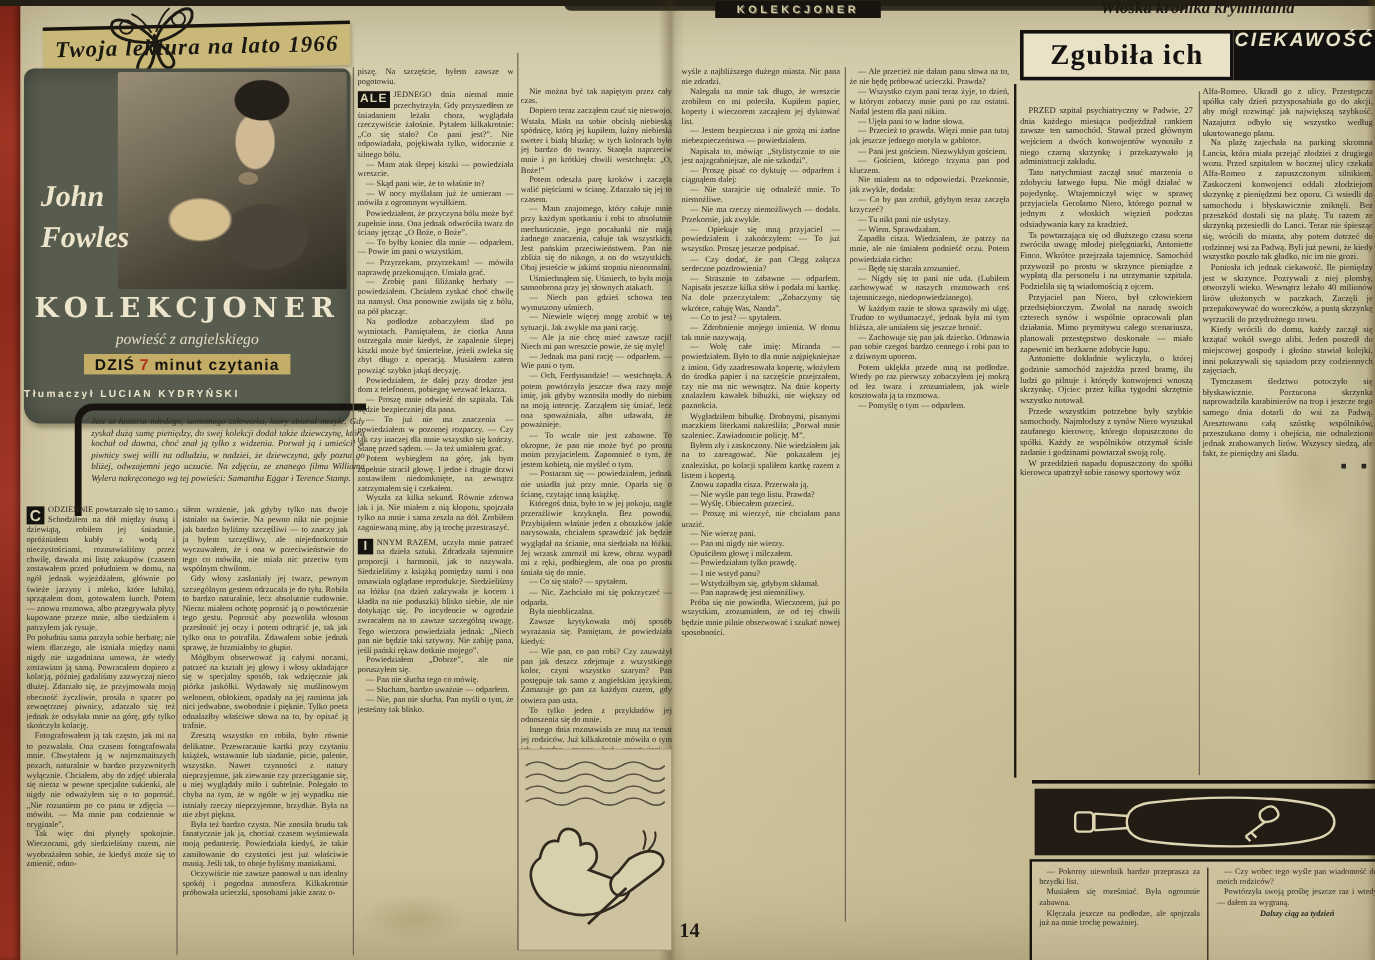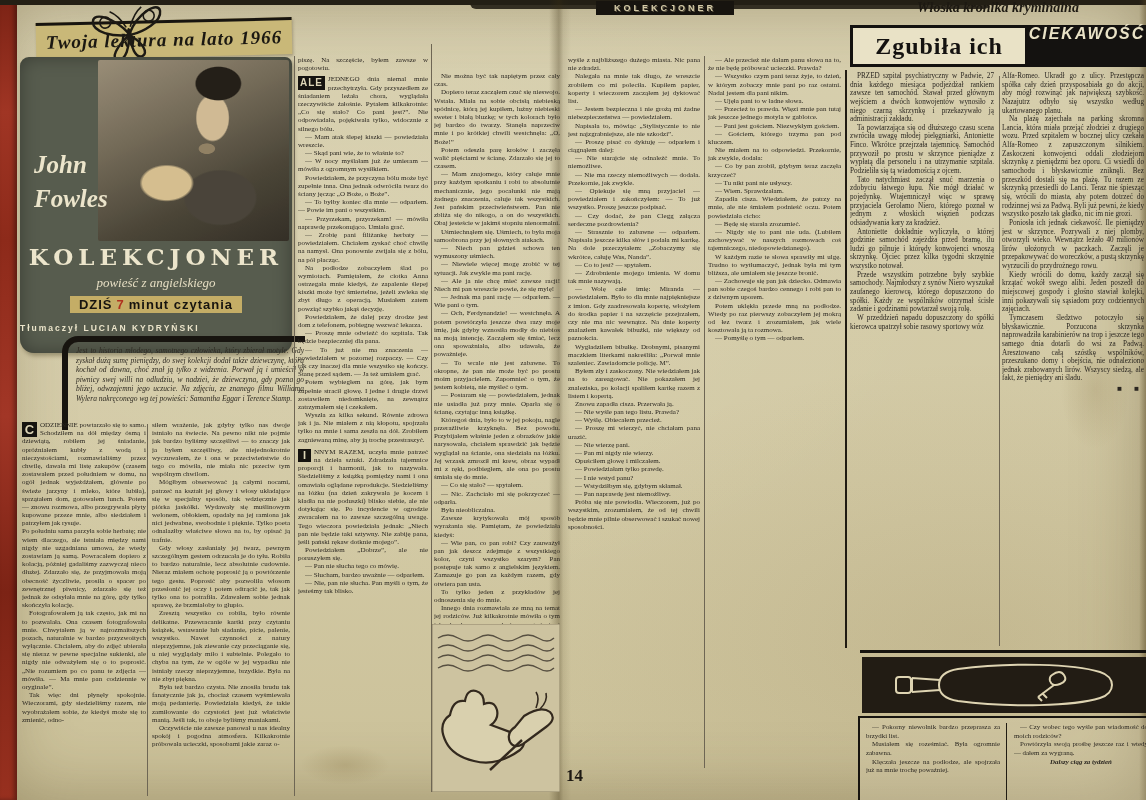--- a/index.html
+++ b/index.html
@@ -297,7 +297,7 @@
       </div>
   </div>
 
-  <div class="col" style="left:850px;top:72px;width:144px;height:576px;font-size:7.2px;line-height:1.2;">
+  <div class="col" style="left:850px;top:88px;width:144px;height:576px;font-size:7.2px;line-height:1.2;">
     <div data-list="right_page.article.colA.paras">
         <p class="para">PRZED szpital psychiatryczny w Padwie, 27 dnia każdego miesiąca podjeżdżał rankiem zawsze ten samochód. Stawał przed głównym wejściem a dwóch konwojentów wynosiło z niego czarną skrzynkę i przekazywało ją administracji zakładu.</p>
         <p class="para">Ta powtarzająca się od dłuższego czasu scena zwróciła uwagę młodej pielęgniarki, Antoniette Finco. Wkrótce przejrzała tajemnicę. Samochód przywoził po prostu w skrzynce pieniądze z wypłatą dla personelu i na utrzymanie szpitala. Podzieliła się tą wiadomością z ojcem.</p>

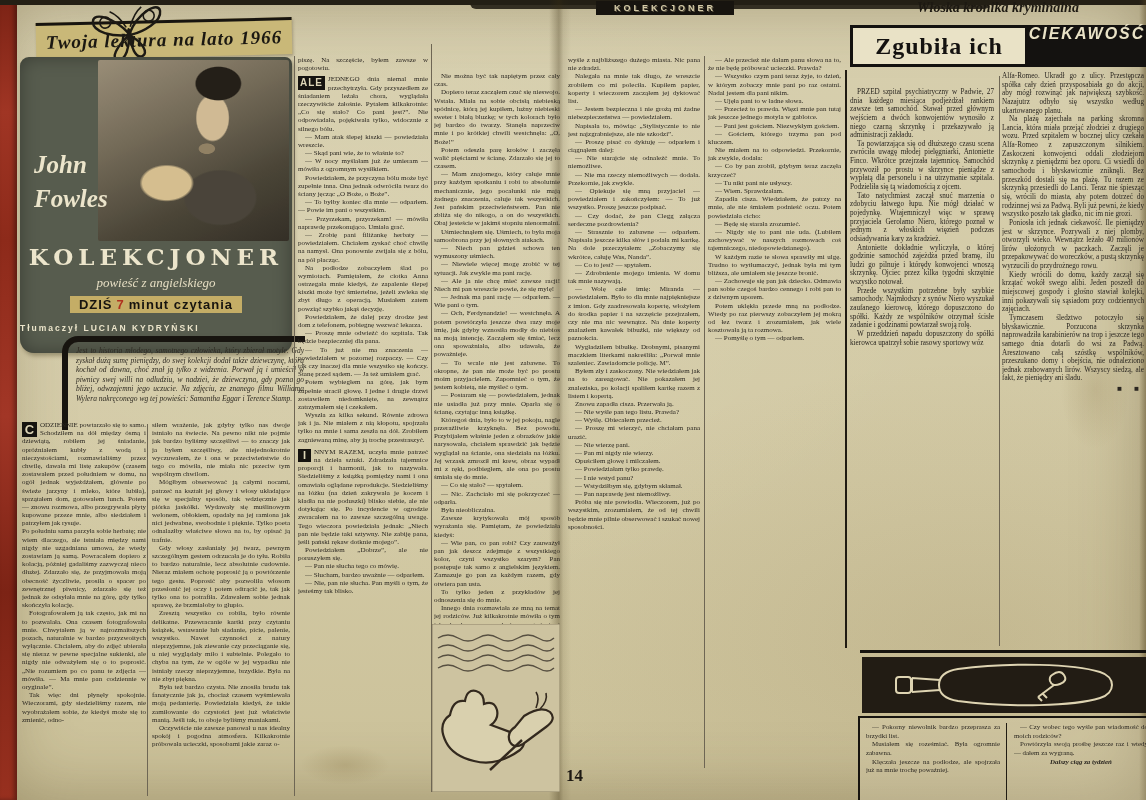--- a/index.html
+++ b/index.html
@@ -300,8 +300,8 @@
   <div class="col" style="left:850px;top:88px;width:144px;height:576px;font-size:7.2px;line-height:1.2;">
     <div data-list="right_page.article.colA.paras">
         <p class="para">PRZED szpital psychiatryczny w Padwie, 27 dnia każdego miesiąca podjeżdżał rankiem zawsze ten samochód. Stawał przed głównym wejściem a dwóch konwojentów wynosiło z niego czarną skrzynkę i przekazywało ją administracji zakładu.</p>
+        <p class="para">Tato natychmiast zaczął snuć marzenia o zdobyciu łatwego łupu. Nie mógł działać w pojedynkę. Wtajemniczył więc w sprawę przyjaciela Gerolamo Niero, którego poznał w jednym z włoskich więzień podczas odsiadywania kary za kradzież.</p>
         <p class="para">Ta powtarzająca się od dłuższego czasu scena zwróciła uwagę młodej pielęgniarki, Antoniette Finco. Wkrótce przejrzała tajemnicę. Samochód przywoził po prostu w skrzynce pieniądze z wypłatą dla personelu i na utrzymanie szpitala. Podzieliła się tą wiadomością z ojcem.</p>
-        <p class="para">Tato natychmiast zaczął snuć marzenia o zdobyciu łatwego łupu. Nie mógł działać w pojedynkę. Wtajemniczył więc w sprawę przyjaciela Gerolamo Niero, którego poznał w jednym z włoskich więzień podczas odsiadywania kary za kradzież.</p>
         <p class="para">Antoniette dokładnie wyliczyła, o której godzinie samochód zajeżdża przed bramę, ilu ludzi go pilnuje i którędy konwojenci wnoszą skrzynkę. Ojciec przez kilka tygodni skrzętnie wszystko notował.</p>
         <p class="para">Przede wszystkim potrzebne były szybkie samochody. Najmłodszy z synów Niero wyszukał zaufanego kierowcę, którego dopuszczono do spółki. Każdy ze wspólników otrzymał ścisłe zadanie i godzinami powtarzał swoją rolę.</p>
         <p class="para">W przeddzień napadu dopuszczony do spółki kierowca upatrzył sobie rasowy sportowy wóz</p>

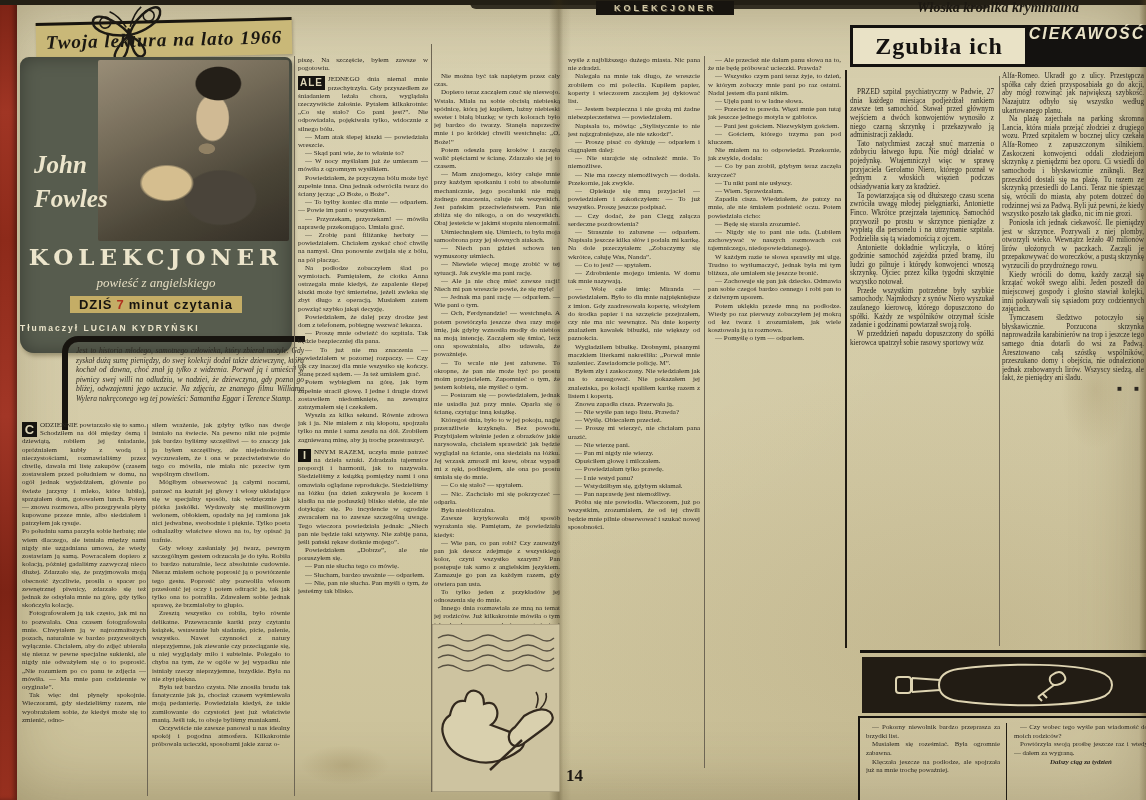--- a/index.html
+++ b/index.html
@@ -302,6 +302,7 @@
         <p class="para">PRZED szpital psychiatryczny w Padwie, 27 dnia każdego miesiąca podjeżdżał rankiem zawsze ten samochód. Stawał przed głównym wejściem a dwóch konwojentów wynosiło z niego czarną skrzynkę i przekazywało ją administracji zakładu.</p>
         <p class="para">Tato natychmiast zaczął snuć marzenia o zdobyciu łatwego łupu. Nie mógł działać w pojedynkę. Wtajemniczył więc w sprawę przyjaciela Gerolamo Niero, którego poznał w jednym z włoskich więzień podczas odsiadywania kary za kradzież.</p>
         <p class="para">Ta powtarzająca się od dłuższego czasu scena zwróciła uwagę młodej pielęgniarki, Antoniette Finco. Wkrótce przejrzała tajemnicę. Samochód przywoził po prostu w skrzynce pieniądze z wypłatą dla personelu i na utrzymanie szpitala. Podzieliła się tą wiadomością z ojcem.</p>
+        <p class="para">Przyjaciel pan Niero, był człowiekiem przedsiębiorczym. Zwołał na naradę swoich czterech synów i wspólnie opracowali plan działania. Mimo prymitywu całego scenariusza, planowali przestępstwo doskonałe — miało zapewnić im bezkarne zdobycie łupu.</p>
         <p class="para">Antoniette dokładnie wyliczyła, o której godzinie samochód zajeżdża przed bramę, ilu ludzi go pilnuje i którędy konwojenci wnoszą skrzynkę. Ojciec przez kilka tygodni skrzętnie wszystko notował.</p>
         <p class="para">Przede wszystkim potrzebne były szybkie samochody. Najmłodszy z synów Niero wyszukał zaufanego kierowcę, którego dopuszczono do spółki. Każdy ze wspólników otrzymał ścisłe zadanie i godzinami powtarzał swoją rolę.</p>
         <p class="para">W przeddzień napadu dopuszczony do spółki kierowca upatrzył sobie rasowy sportowy wóz</p>

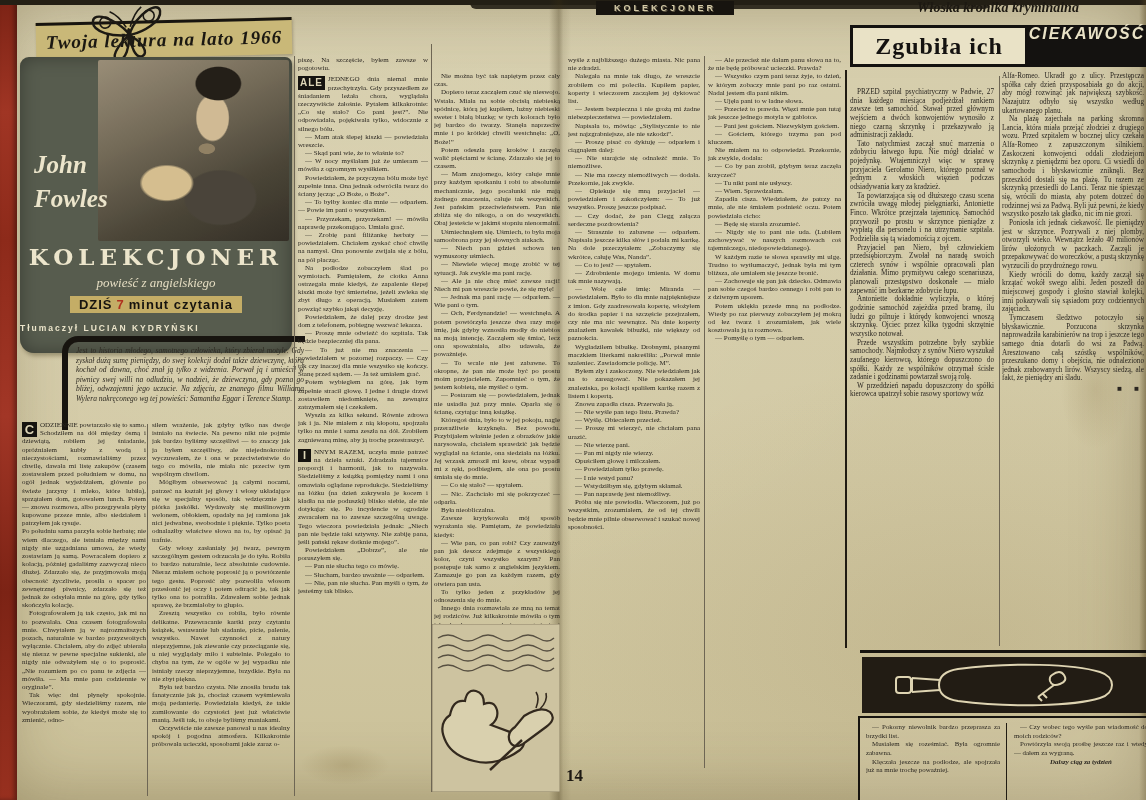--- a/index.html
+++ b/index.html
@@ -151,8 +151,8 @@
   <div class="col cont-first" style="left:152px;top:421px;width:138px;height:378px;">
     <div data-list="left_page.col2.paras">
         <p class="para">siłem wrażenie, jak gdyby tylko nas dwoje istniało na świecie. Na pewno nikt nie pojmie jak bardzo byliśmy szczęśliwi — to znaczy jak ja byłem szczęśliwy, ale niejednokrotnie wyczuwałem, że i ona w przeciwieństwie do tego co mówiła, nie miała nic przeciw tym wspólnym chwilom.</p>
+        <p class="para">Gdy włosy zasłaniały jej twarz, pewnym szczególnym gestem odrzucała je do tyłu. Robiła to bardzo naturalnie, lecz absolutnie cudownie. Nieraz miałem ochotę poprosić ją o powtórzenie tego gestu. Poprosić aby pozwoliła włosom przesłonić jej oczy i potem odtrącić je, tak jak tylko ona to potrafiła. Zdawałem sobie jednak sprawę, że brzmiałoby to głupio.</p>
         <p class="para">Mógłbym obserwować ją całymi nocami, patrzeć na kształt jej głowy i włosy układające się w specjalny sposób, tak wdzięcznie jak piórka jaskółki. Wydawały się muślinowym welonem, obłokiem, opadały na jej ramiona jak nici jedwabne, swobodnie i pięknie. Tylko poeta odnalazłby właściwe słowa na to, by opisać ją trafnie.</p>
-        <p class="para">Gdy włosy zasłaniały jej twarz, pewnym szczególnym gestem odrzucała je do tyłu. Robiła to bardzo naturalnie, lecz absolutnie cudownie. Nieraz miałem ochotę poprosić ją o powtórzenie tego gestu. Poprosić aby pozwoliła włosom przesłonić jej oczy i potem odtrącić je, tak jak tylko ona to potrafiła. Zdawałem sobie jednak sprawę, że brzmiałoby to głupio.</p>
         <p class="para">Zresztą wszystko co robiła, było równie delikatne. Przewracanie kartki przy czytaniu książek, wstawanie lub siadanie, picie, palenie, wszystko. Nawet czynności z natury nieprzyjemne, jak ziewanie czy przeciąganie się, u niej wyglądały miło i subtelnie. Polegało to chyba na tym, że w ogóle w jej wypadku nie istniały rzeczy nieprzyjemne, brzydkie. Była na nie zbyt piękna.</p>
         <p class="para">Była też bardzo czysta. Nie znosiła brudu tak fanatycznie jak ja, chociaż czasem wyśmiewała moją pedanterię. Powiedziała kiedyś, że takie zamiłowanie do czystości jest już właściwie manią. Jeśli tak, to oboje byliśmy maniakami.</p>
         <p class="para">Oczywiście nie zawsze panował u nas idealny spokój i pogodna atmosfera. Kilkakrotnie próbowała ucieczki, sposobami jakie zaraz o-</p>

